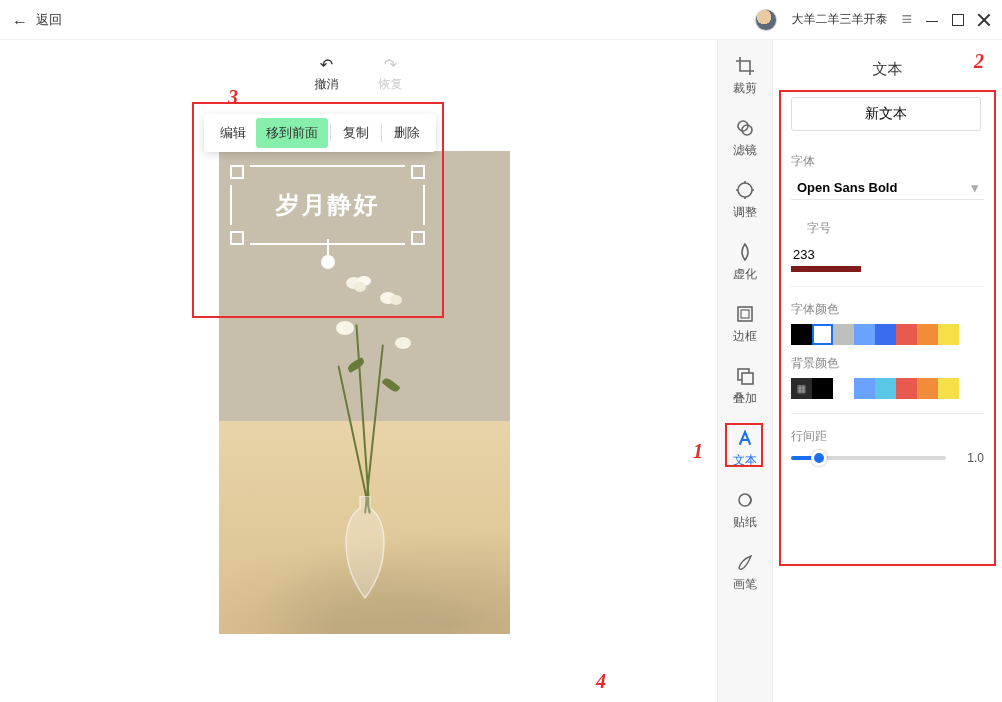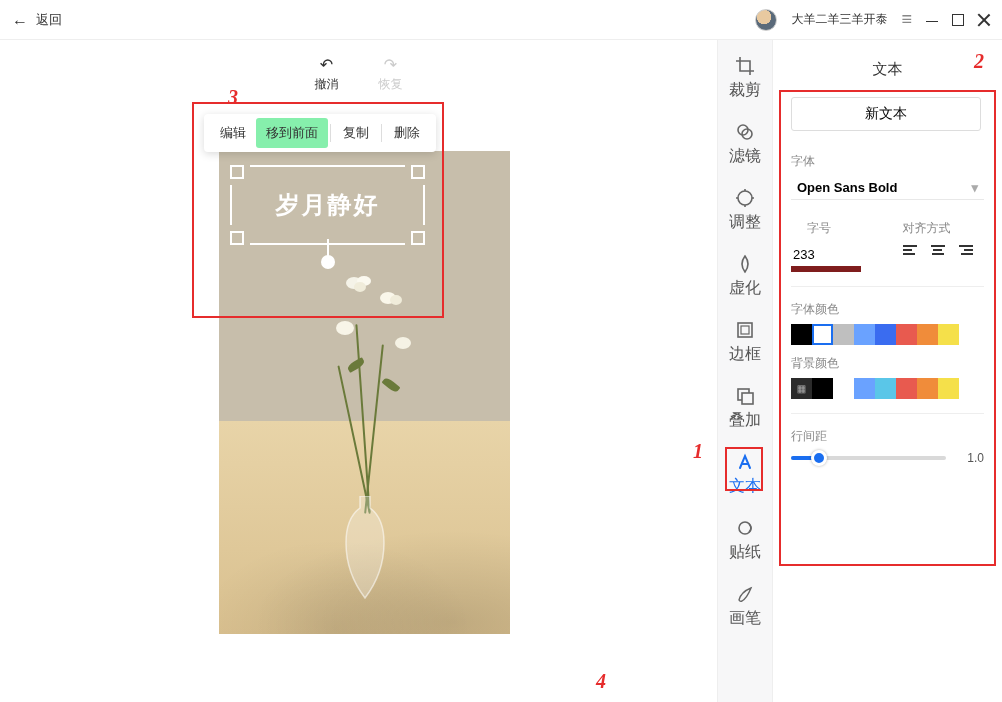--- a/index.html
+++ b/index.html
@@ -82,7 +82,7 @@
 .a4 { left: 596px; top: 630px; }
 
 .tool-rail { width: 55px; background:#f7f7f8; border-left:1px solid #eee; display:flex; flex-direction:column; align-items:center; padding-top:15px; gap:20px; position:relative; }
-.tool-item { display:flex; flex-direction:column; align-items:center; gap:3px; font-size:16px; color:#555; cursor:pointer; width:40px; }
+.tool-item { display:flex; flex-direction:column; align-items:center; gap:3px; font-size:12px; color:#555; cursor:pointer; width:40px; }
 .tool-item.active { color:#1a6ef0; }
 .tool-item .ticon { width:22px; height:22px; display:flex; align-items:center; justify-content:center; }
 .tool-active-box { position:absolute; border:2px solid #e62c2c; width:38px; height:44px; pointer-events:none; }

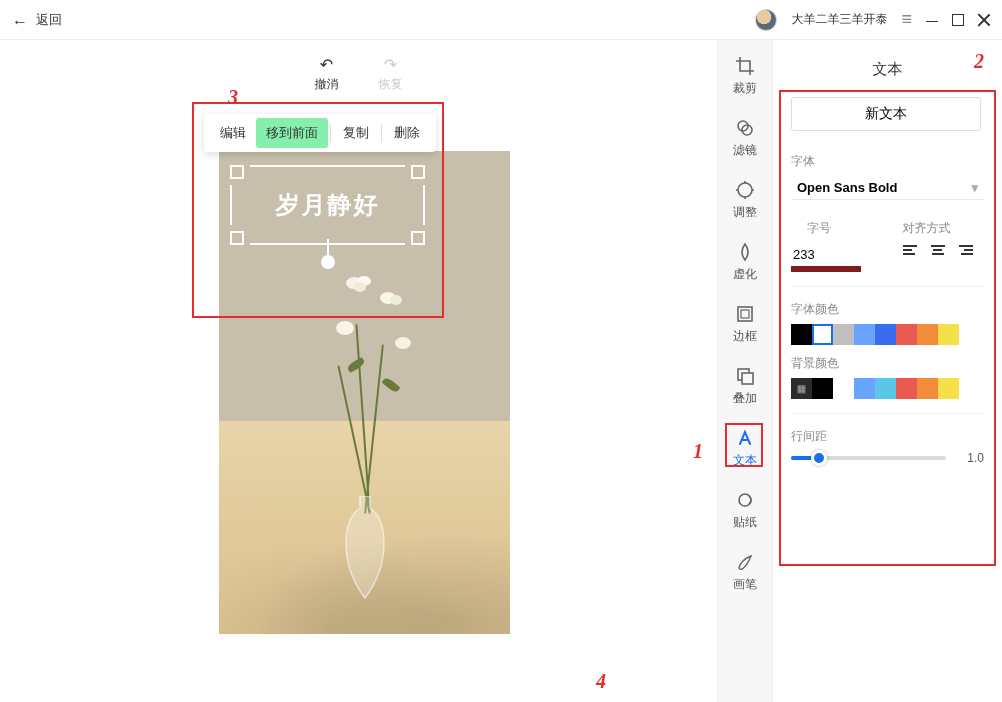--- a/index.html
+++ b/index.html
@@ -306,26 +306,6 @@
         <div class="field-label" style="margin-left:16px">字号</div>
         <input class="size-input" value="233" style="">
       </div>
-      <div class="col">
-        <div class="field-label" style="margin-left:0">对齐方式</div>
-        <div class="align-btns">
-          <span>
-              <i class="albar" style="width:14px"></i>
-              <i class="albar" style="width:9px"></i>
-              <i class="albar" style="width:12px"></i>
-            </span>
-          <span>
-              <i class="albar" style="width:14px"></i>
-              <i class="albar" style="width:9px;margin:0 auto"></i>
-              <i class="albar" style="width:12px;margin:0 auto"></i>
-            </span>
-          <span>
-              <i class="albar" style="width:14px"></i>
-              <i class="albar" style="width:9px;margin-left:auto"></i>
-              <i class="albar" style="width:12px;margin-left:auto"></i>
-            </span>
-        </div>
-      </div>
     </div>
 
     <div class="hr"></div>

